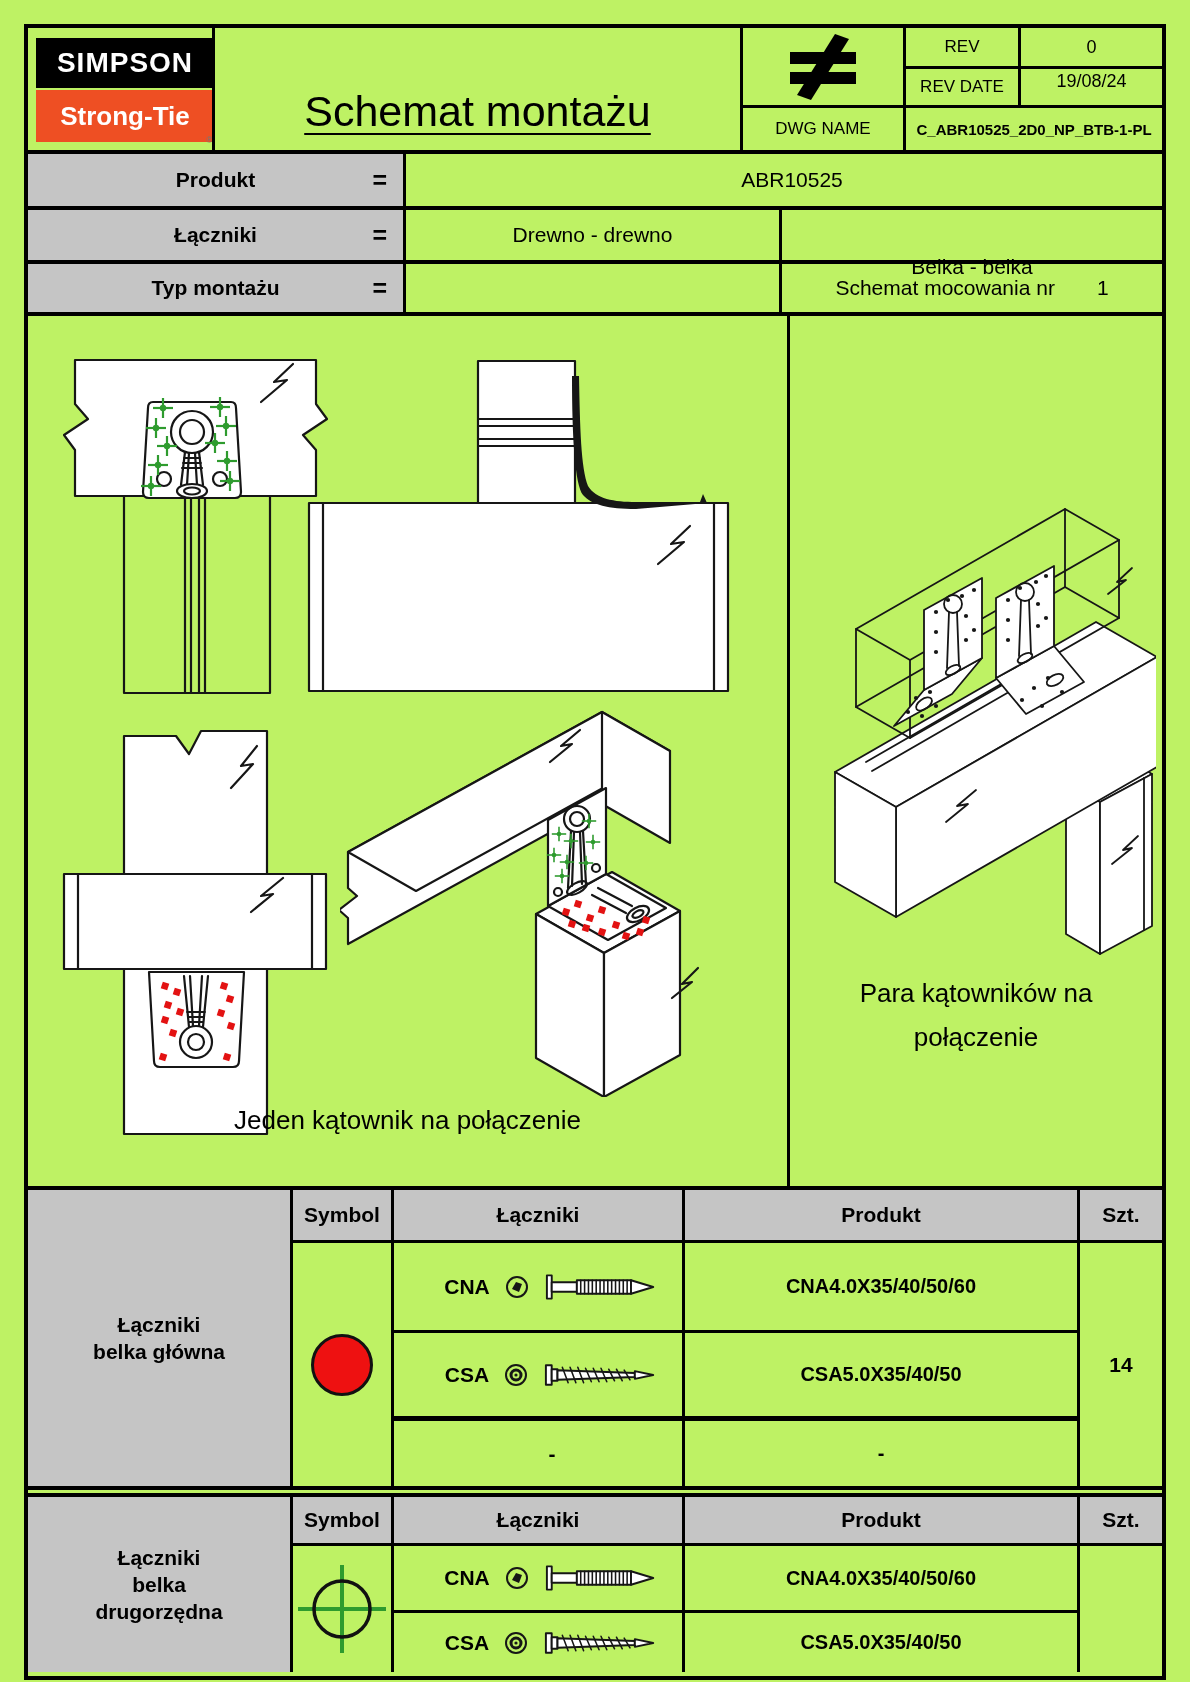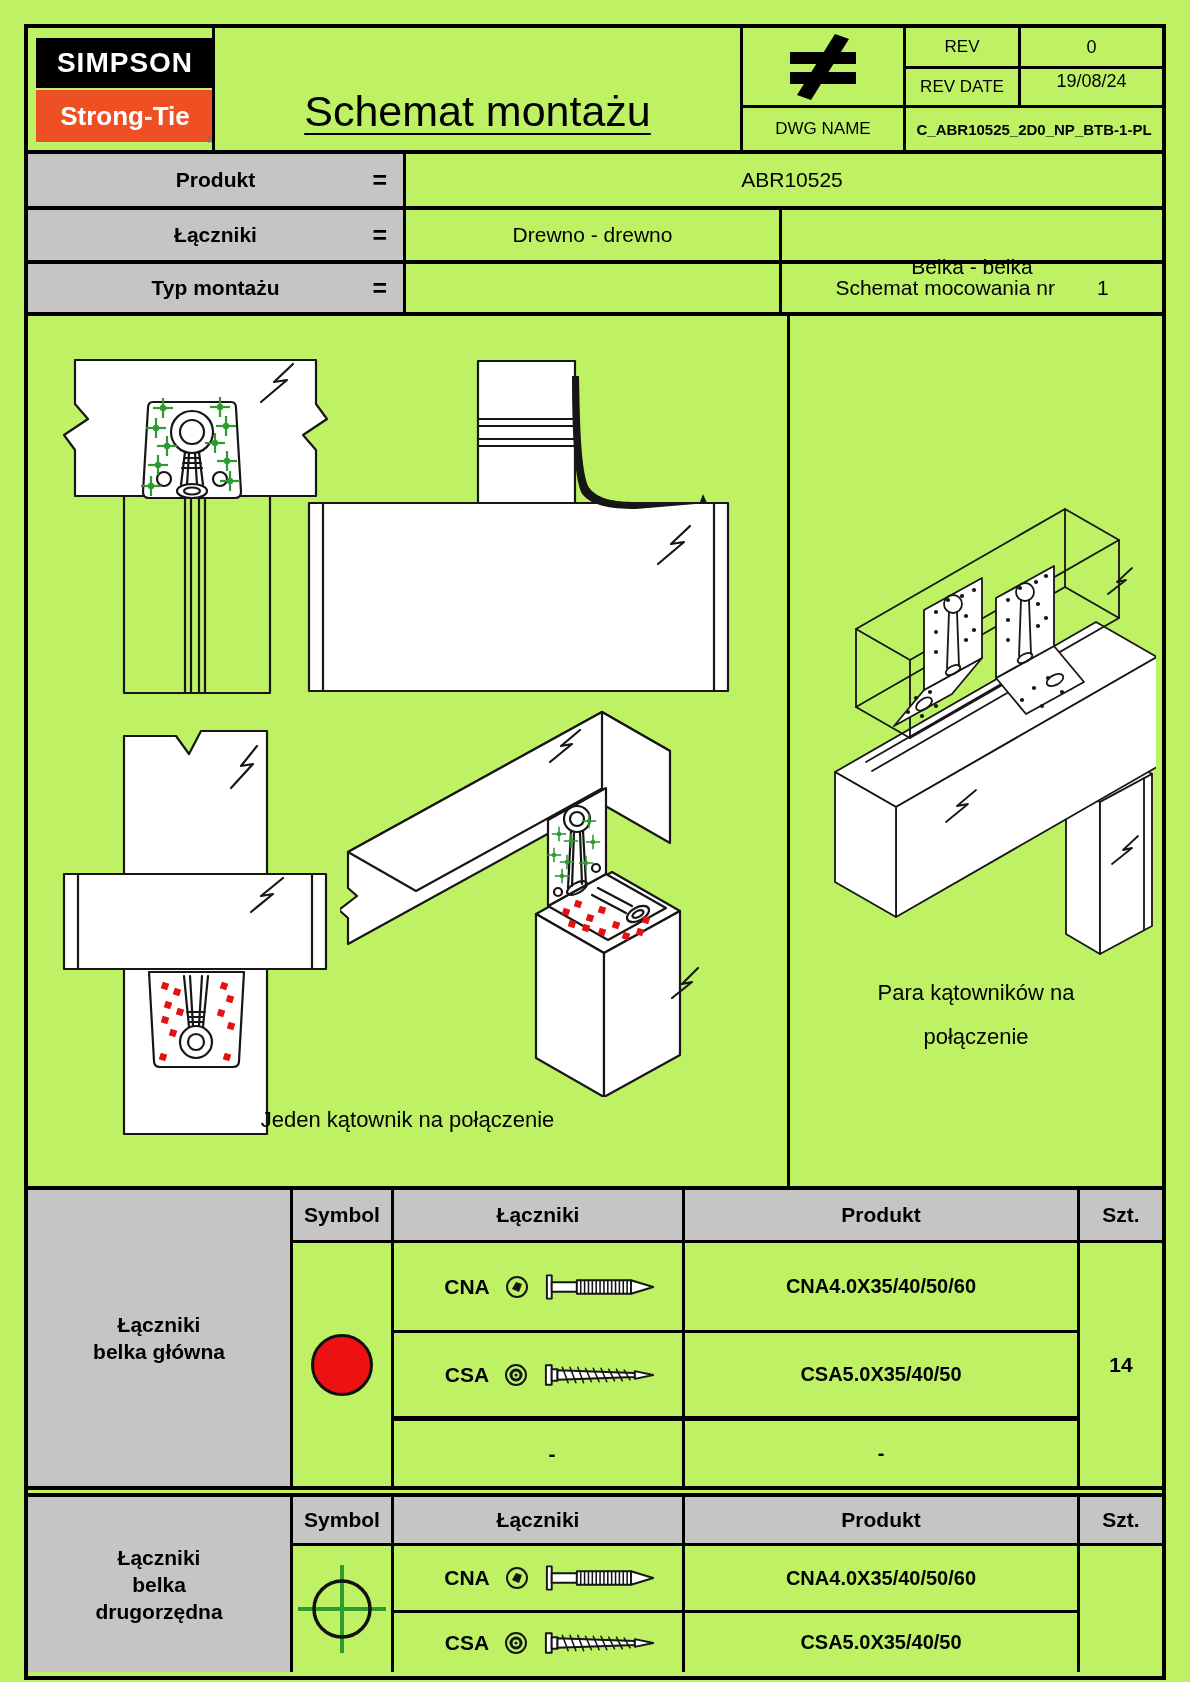--- a/index.html
+++ b/index.html
@@ -22,7 +22,7 @@
   .pt-label{font-size:21px;font-weight:bold;}
   .pt-val{font-size:21px;}
   .eq{position:absolute;right:16px;font-size:25px;font-weight:bold;}
-  .caption{font-size:22px;text-align:left;}
+  .caption{font-size:26px;text-align:left;}
   .th{font-size:21px;font-weight:bold;}
   .code{font-size:21px;font-weight:bold;}
   .prodv{font-size:20px;font-weight:bold;}

